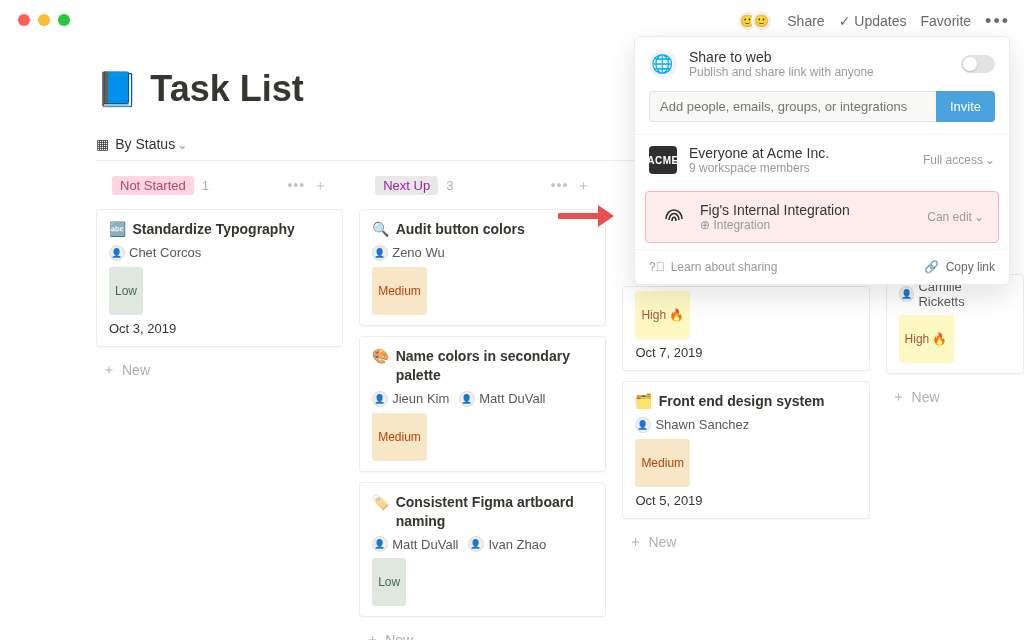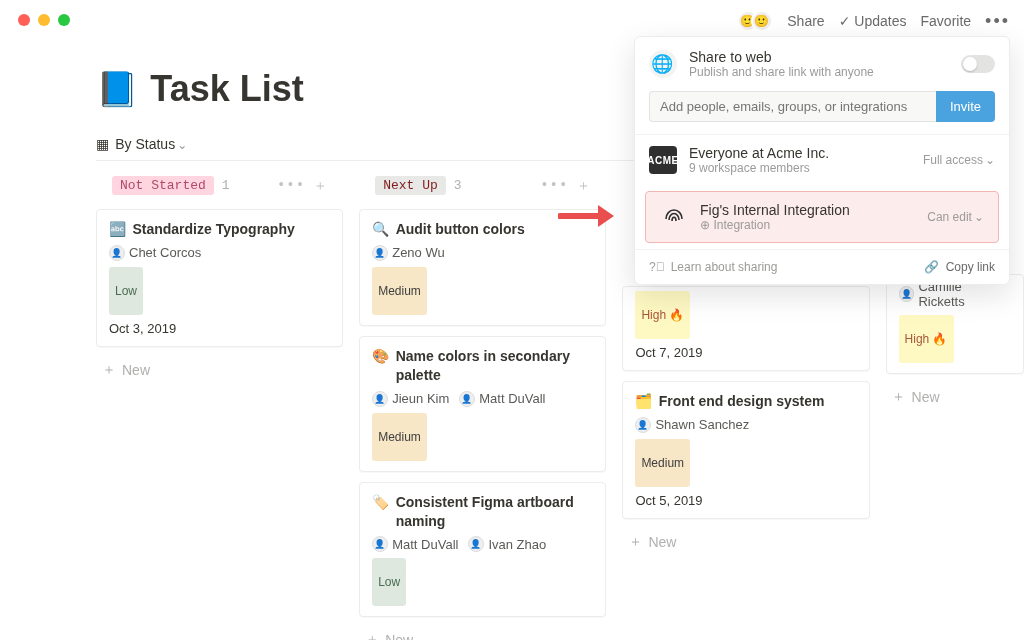--- a/index.html
+++ b/index.html
@@ -60,7 +60,7 @@
     display: flex; gap: 16px; align-items:flex-start;
   }
   .column { width: 250px; display:flex; flex-direction:column; gap:10px;}
-  .col-header { display:flex; align-items:center; gap:8px; padding: 4px 16px; font-family: Liberation Mono, monospace;}
+  .col-header { display:flex; align-items:center; gap:8px; padding: 4px 16px;}
   .status-pill {
     font-size: 13px; padding: 2px 8px; border-radius: 3px; font-weight:400;
   }

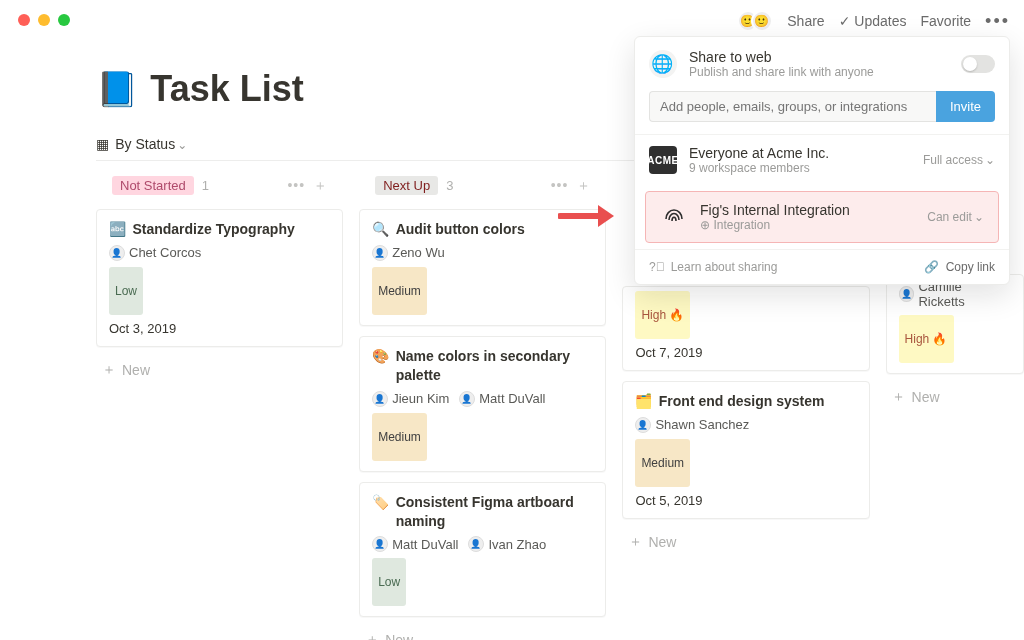--- a/index.html
+++ b/index.html
@@ -65,7 +65,7 @@
     font-size: 13px; padding: 2px 8px; border-radius: 3px; font-weight:400;
   }
   .pill-notstarted { background:#ffd6e0; color:#af4a6b;}
-  .pill-nextup { background:#e8e8e6; color:#7f1d1d;text-align:right;}
+  .pill-nextup { background:#e8e8e6; color:#a21caf;text-align:right;}
   .col-count { color:#b0b0ae; font-size:13px;}
   .col-actions { margin-left:auto; display:flex; gap:8px; color:#c4c4c2;}
   .col-actions .dots3 { letter-spacing:1px;}

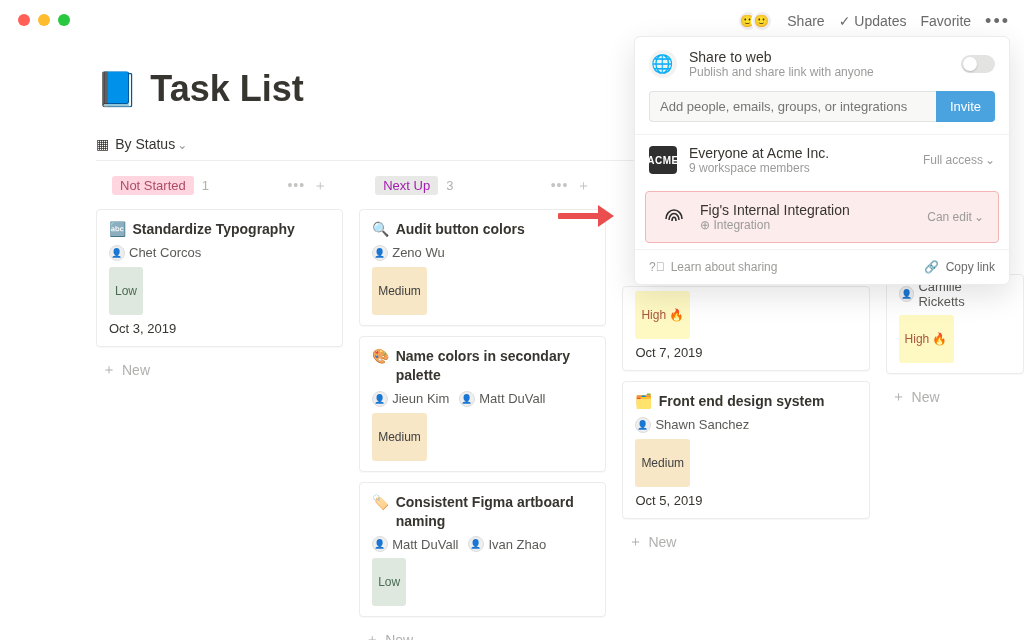--- a/index.html
+++ b/index.html
@@ -81,7 +81,7 @@
   .mini-avatar { width:16px; height:16px; border-radius:50%; background:#eee; border:1px solid #ddd; display:inline-flex; align-items:center; justify-content:center; font-size:9px;}
   .tag { display:inline-block; font-size:12px; padding:17px 6px; border-radius:3px; align-self:flex-start;}
   .tag-low { background:#dfe8df; color:#4a6b52;}
-  .tag-medium { background:#f7e7c6; color:#404040;}
+  .tag-medium { background:#f7e7c6; color:#c2410c;}
   .tag-high { background:#fef9c3; color:#a9563e;}
   .date { font-size:13px; color:#37352f;}
   .add-new { color:#b0b0ae; font-size:14px; padding:4px 6px; display:flex; gap:6px; align-items:center;}

